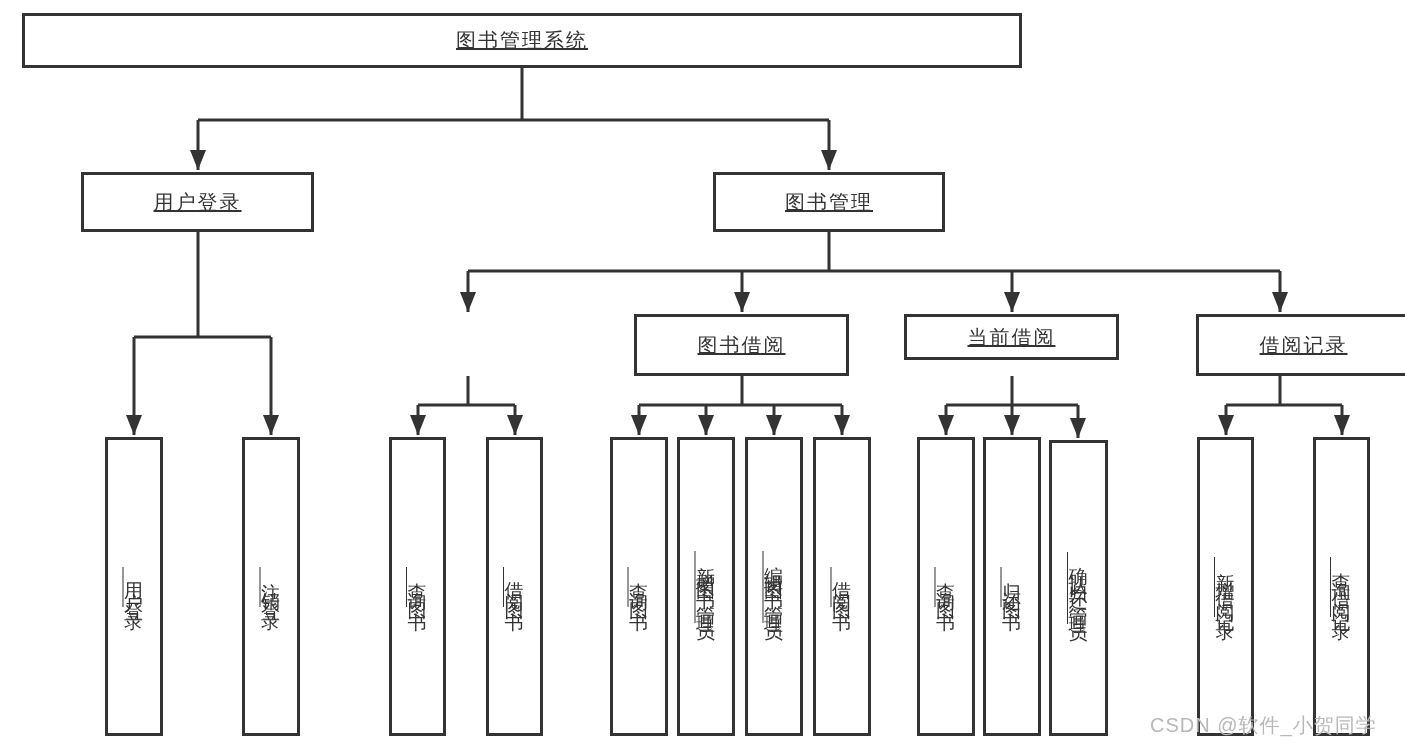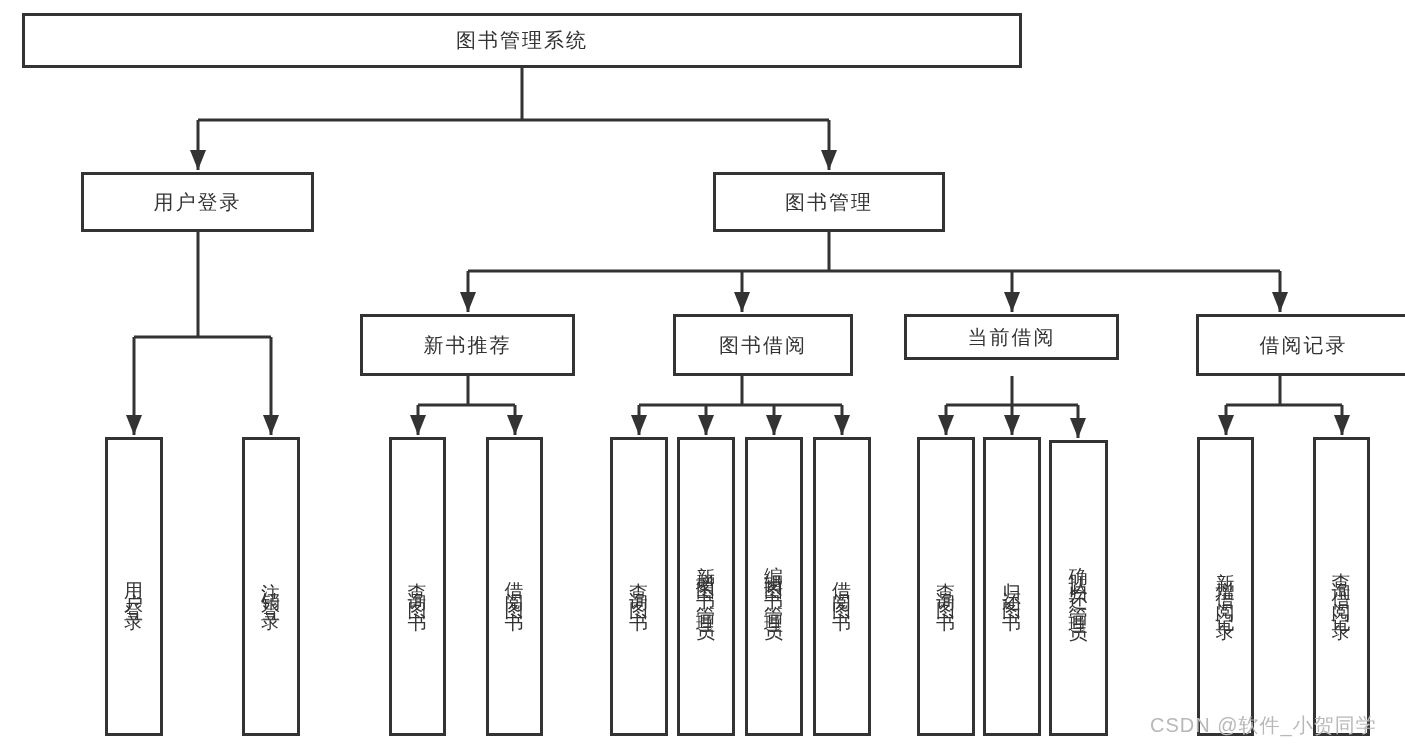--- a/index.html
+++ b/index.html
@@ -29,6 +29,7 @@
     display:flex;
     align-items:center;
     justify-content:center;
+    text-decoration:underline;
   }
   .htext{
     font-size:20px;

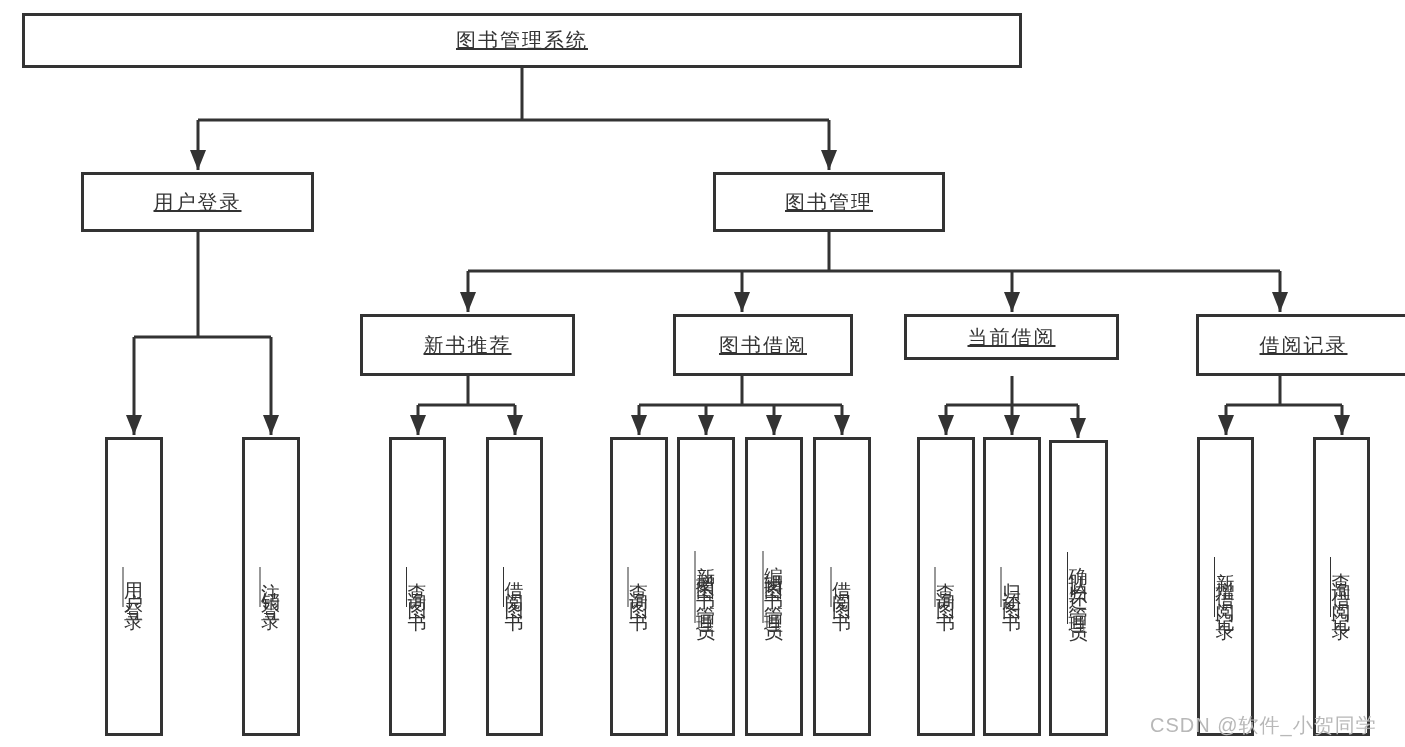--- a/index.html
+++ b/index.html
@@ -113,9 +113,6 @@
     <span class="htext">图书管理</span>
   </div>
 
-  <div class="node" style="left:360px;top:314px;width:215px;height:62px;">
-    <span class="htext">新书推荐</span>
-  </div>
   <div class="node" style="left:634px;top:314px;width:180px;height:62px;margin-left:39px;">
     <span class="htext">图书借阅</span>
   </div>

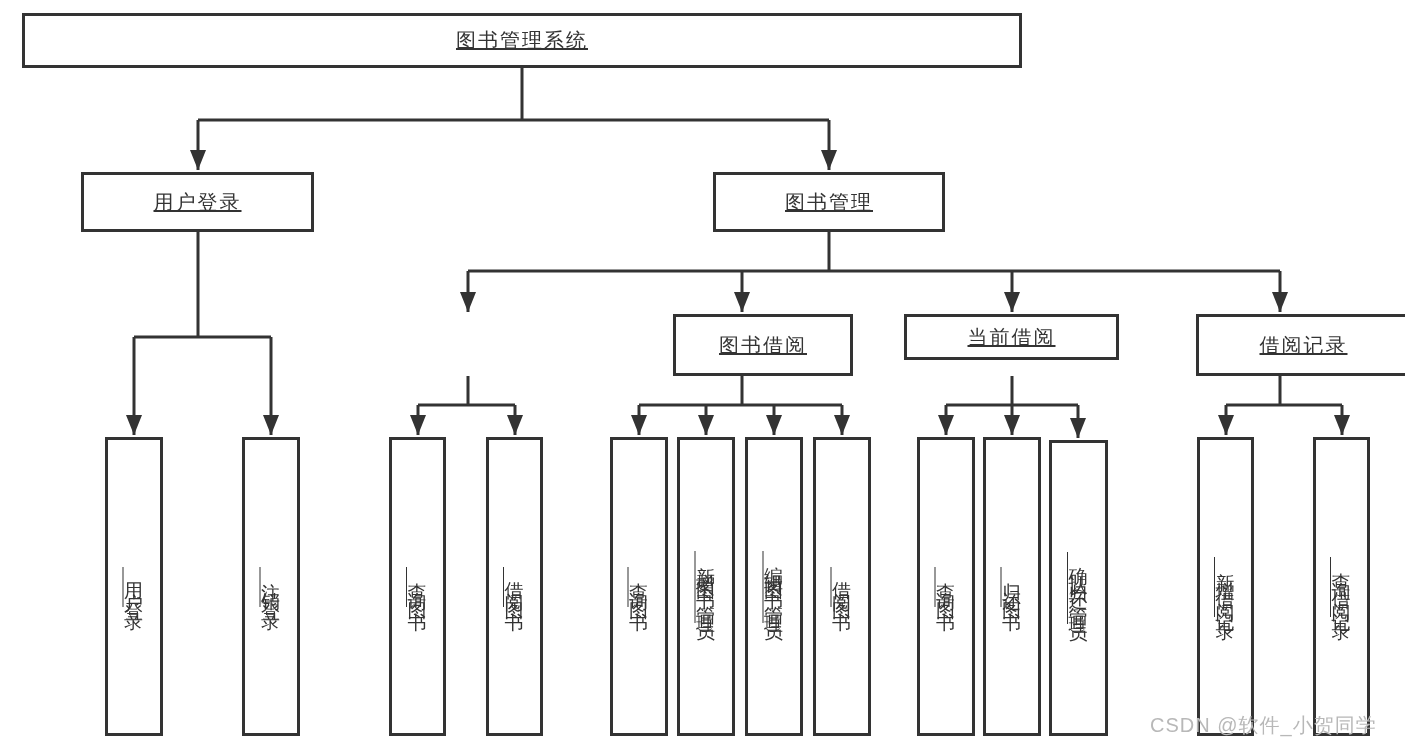--- a/index.html
+++ b/index.html
@@ -113,7 +113,7 @@
     <span class="htext">图书管理</span>
   </div>
 
-  <div class="node" style="left:634px;top:314px;width:180px;height:62px;margin-left:39px;">
+  <div class="node" style="left:634px;top:314px;width:215px;height:62px;">
     <span class="htext">图书借阅</span>
   </div>
   <div class="node" style="left:904px;top:314px;width:215px;height:46px;">

